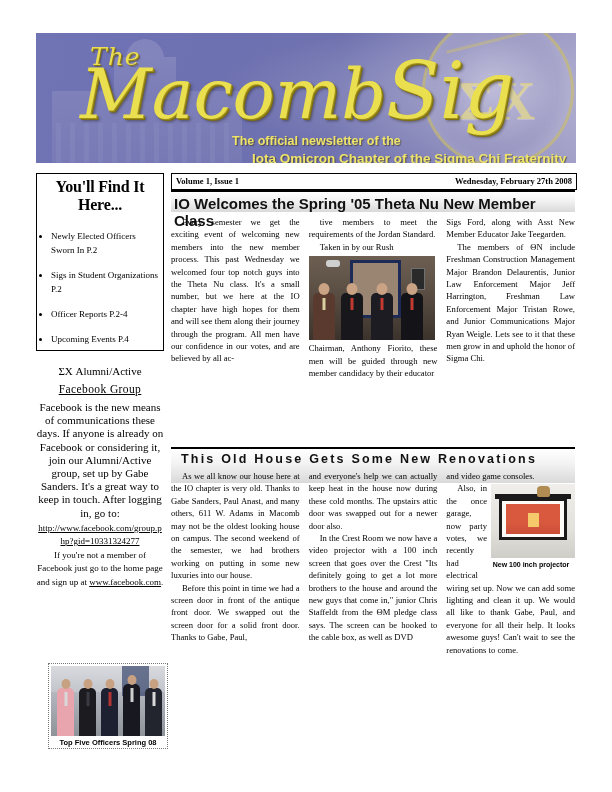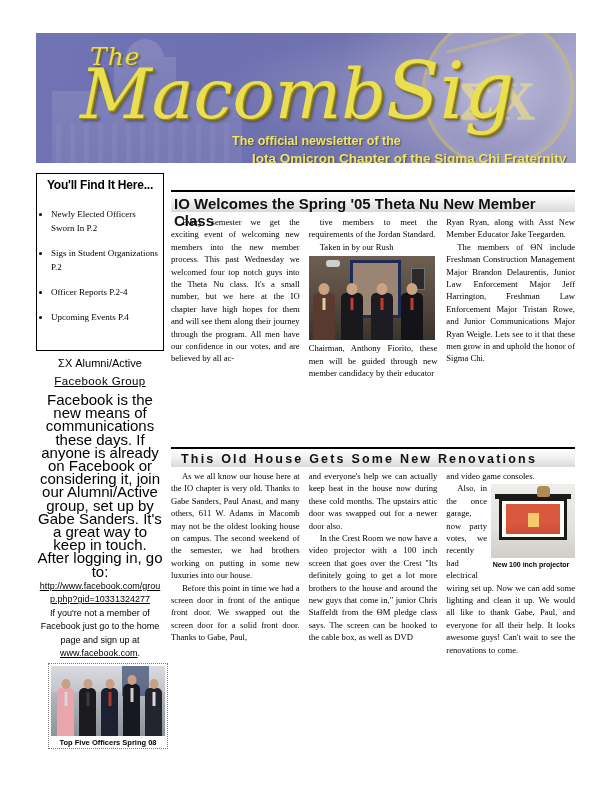--- a/index.html
+++ b/index.html
@@ -178,9 +178,9 @@
   .toc-title {
     margin: 4px 0 15px 0;
     text-align: center;
-    font-family: Liberation Sans, sans-serif;
-    font-weight: bold;
-    font-size: 12px;
+    font-family: Liberation Serif, serif;
+    font-weight: bold;
+    font-size: 16px;
     letter-spacing: -0.2px;
   }
   .toc-list {

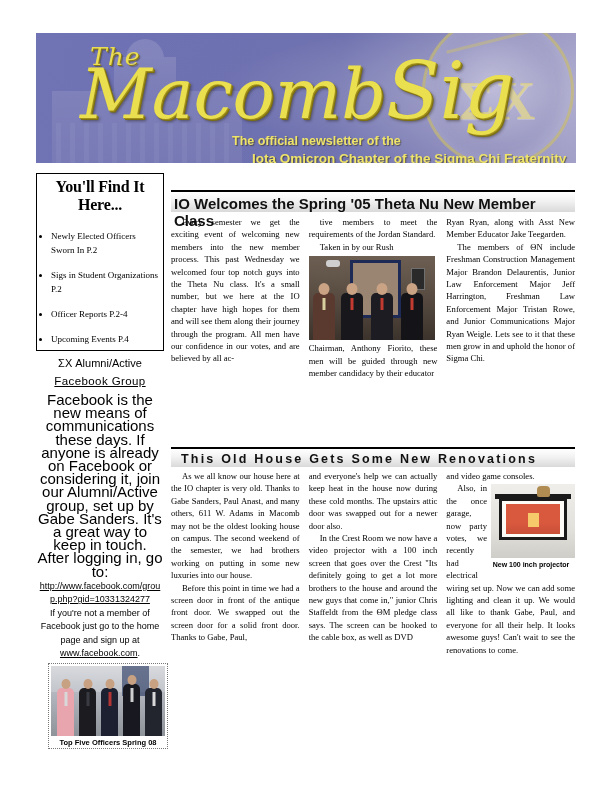--- a/index.html
+++ b/index.html
@@ -448,6 +448,10 @@
     </div>
   </div>
 
+  <div class="issue-bar">
+    <span class="vol">Volume 1, Issue 1</span>
+    <span class="date">Wednesday, February 27th 2008</span>
+  </div>
 
   <div class="sidebar">
 

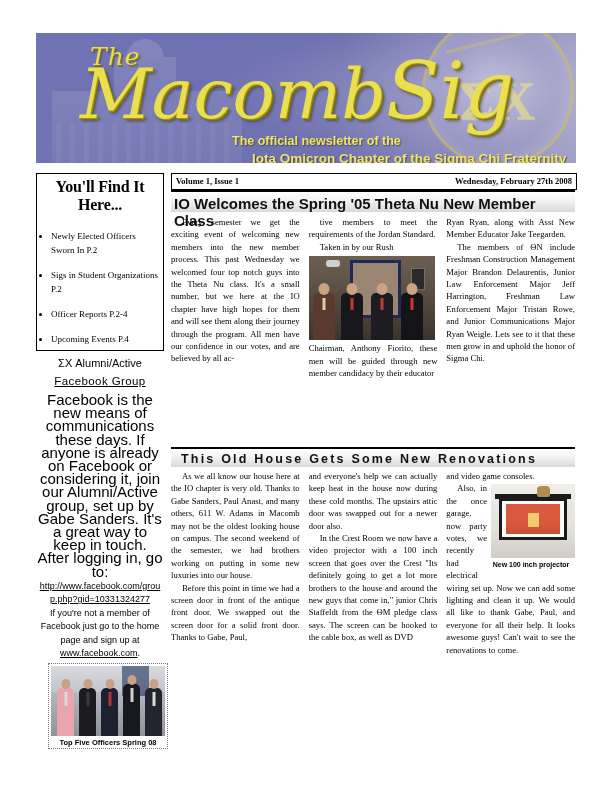--- a/index.html
+++ b/index.html
@@ -535,7 +535,7 @@
       <p class="cont">Chairman, Anthony Fiorito, these men will be guided through new member candidacy by their educator</p>
     </div>
     <div class="col">
-      <p class="cont">Ryan Ryan, along with Asst New Member Educator Jake Teegarden.</p>
+      <p class="cont">Sigs Ford, along with Asst New Member Educator Jake Teegarden.</p>
       <p>The members of ΘN include Freshman Construction Management Major Brandon Delaurentis, Junior Law Enforcement Major Jeff Harrington, Freshman Law Enforcement Major Tristan Rowe, and Junior Communications Major Ryan Weigle. Lets see to it that these men grow in and uphold the honor of Sigma Chi.</p>
     </div>
   </div>

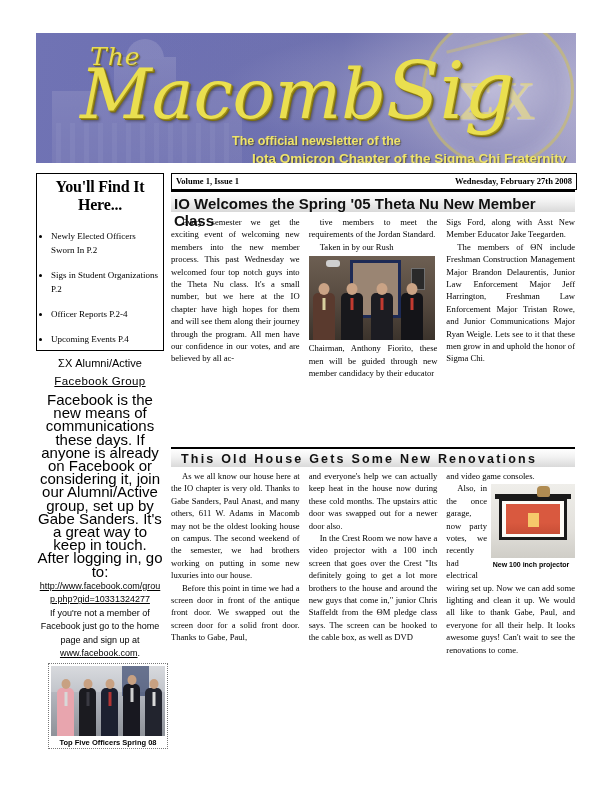--- a/index.html
+++ b/index.html
@@ -197,10 +197,10 @@
   .fb-block {
     position: absolute;
     left: 0;
-    top: 184px;
+    top: 192px;
     width: 128px;
     text-align: center;
-    font-family: Liberation Sans, sans-serif;
+    font-family: Liberation Serif, serif;
   }
   .fb-h1 {
     font-size: 11px;

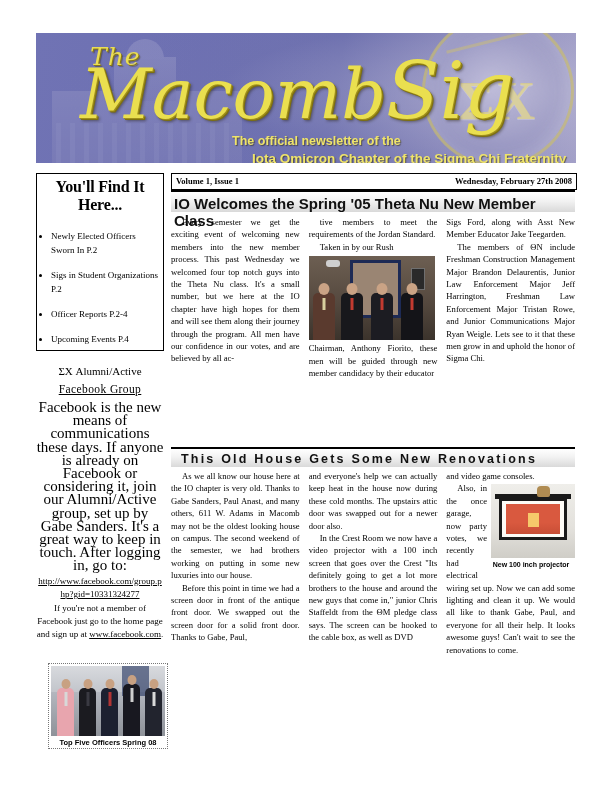--- a/index.html
+++ b/index.html
@@ -213,7 +213,7 @@
     margin-bottom: 6px;
   }
   .fb-p {
-    font-size: 15px;
+    font-size: 11px;
     line-height: 13.2px;
     margin: 0 0 2px 0;
   }

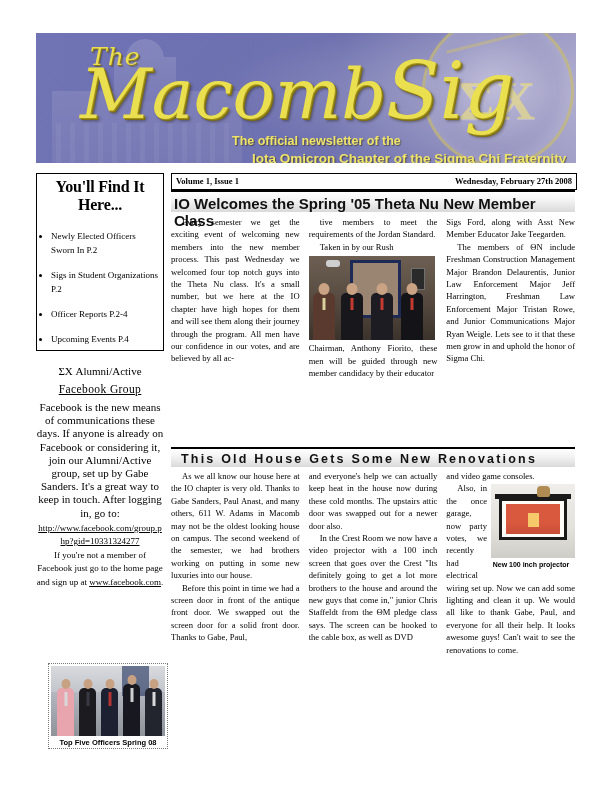--- a/index.html
+++ b/index.html
@@ -309,7 +309,7 @@
   }
   #headline-2 {
     top: 447px;
-    height: 20px;
+    height: 36px;
     font-size: 12.5px;
     padding: 3px 0 0 10px;
     letter-spacing: 2.2px;

